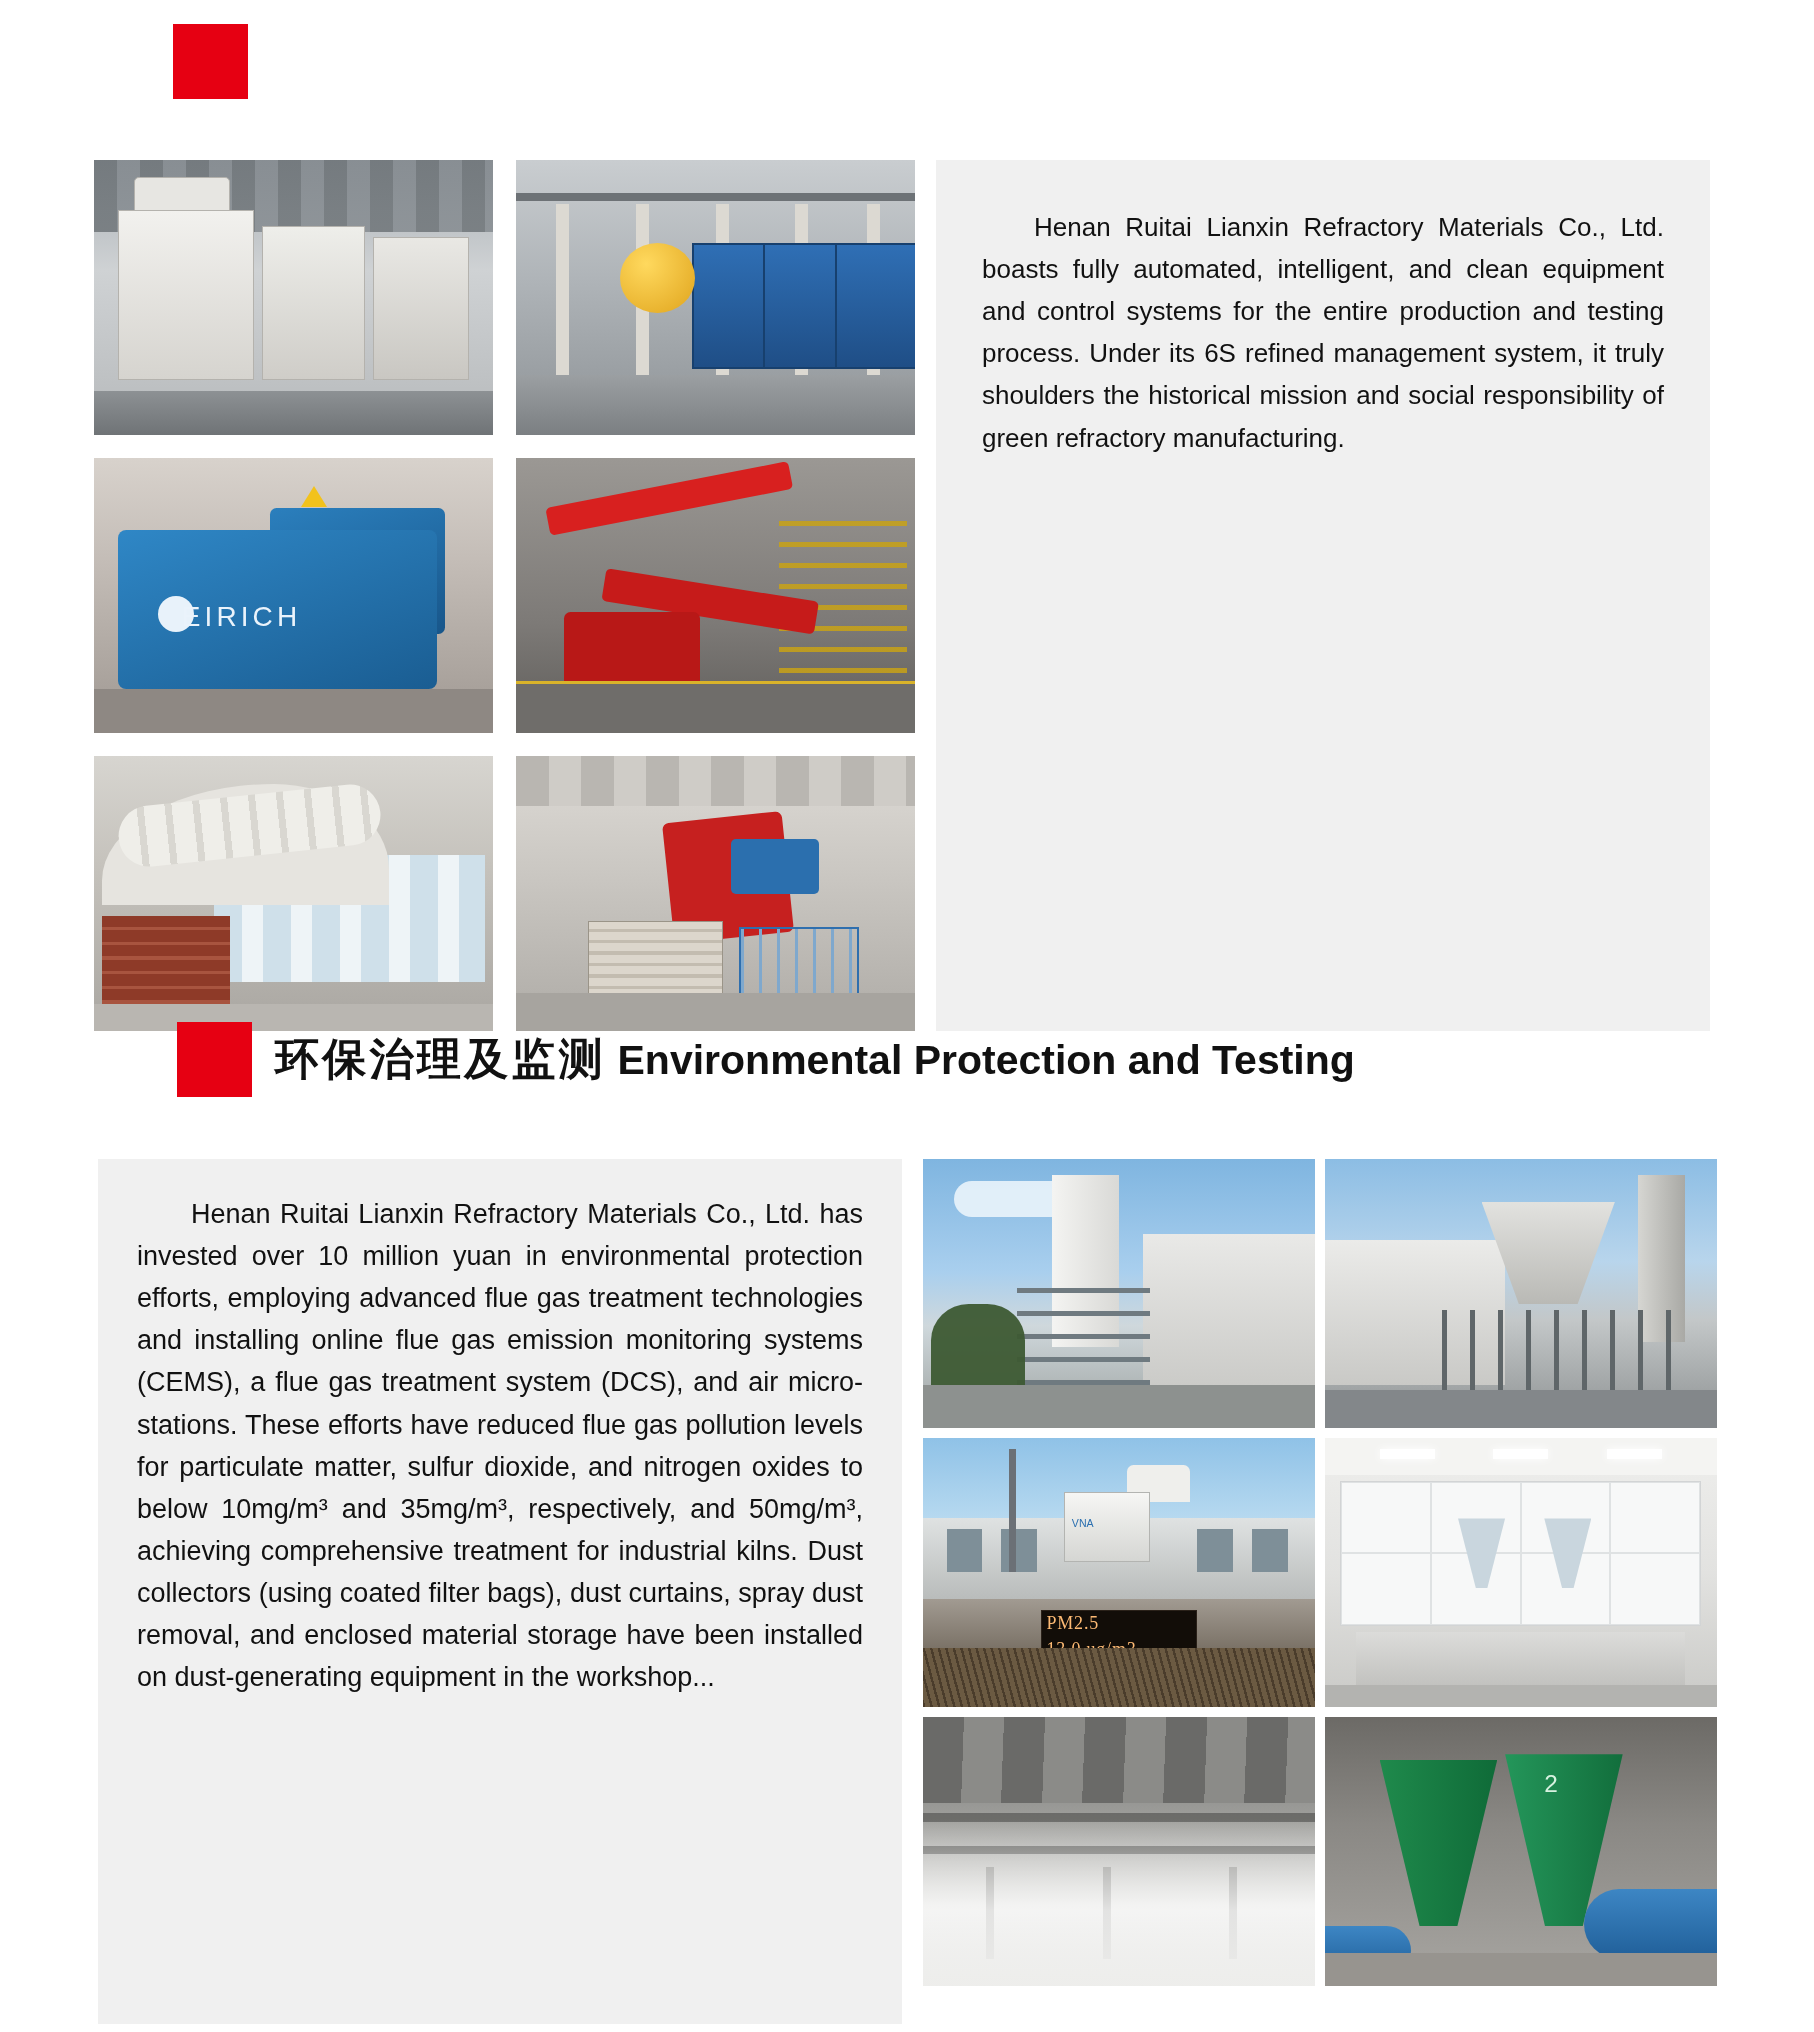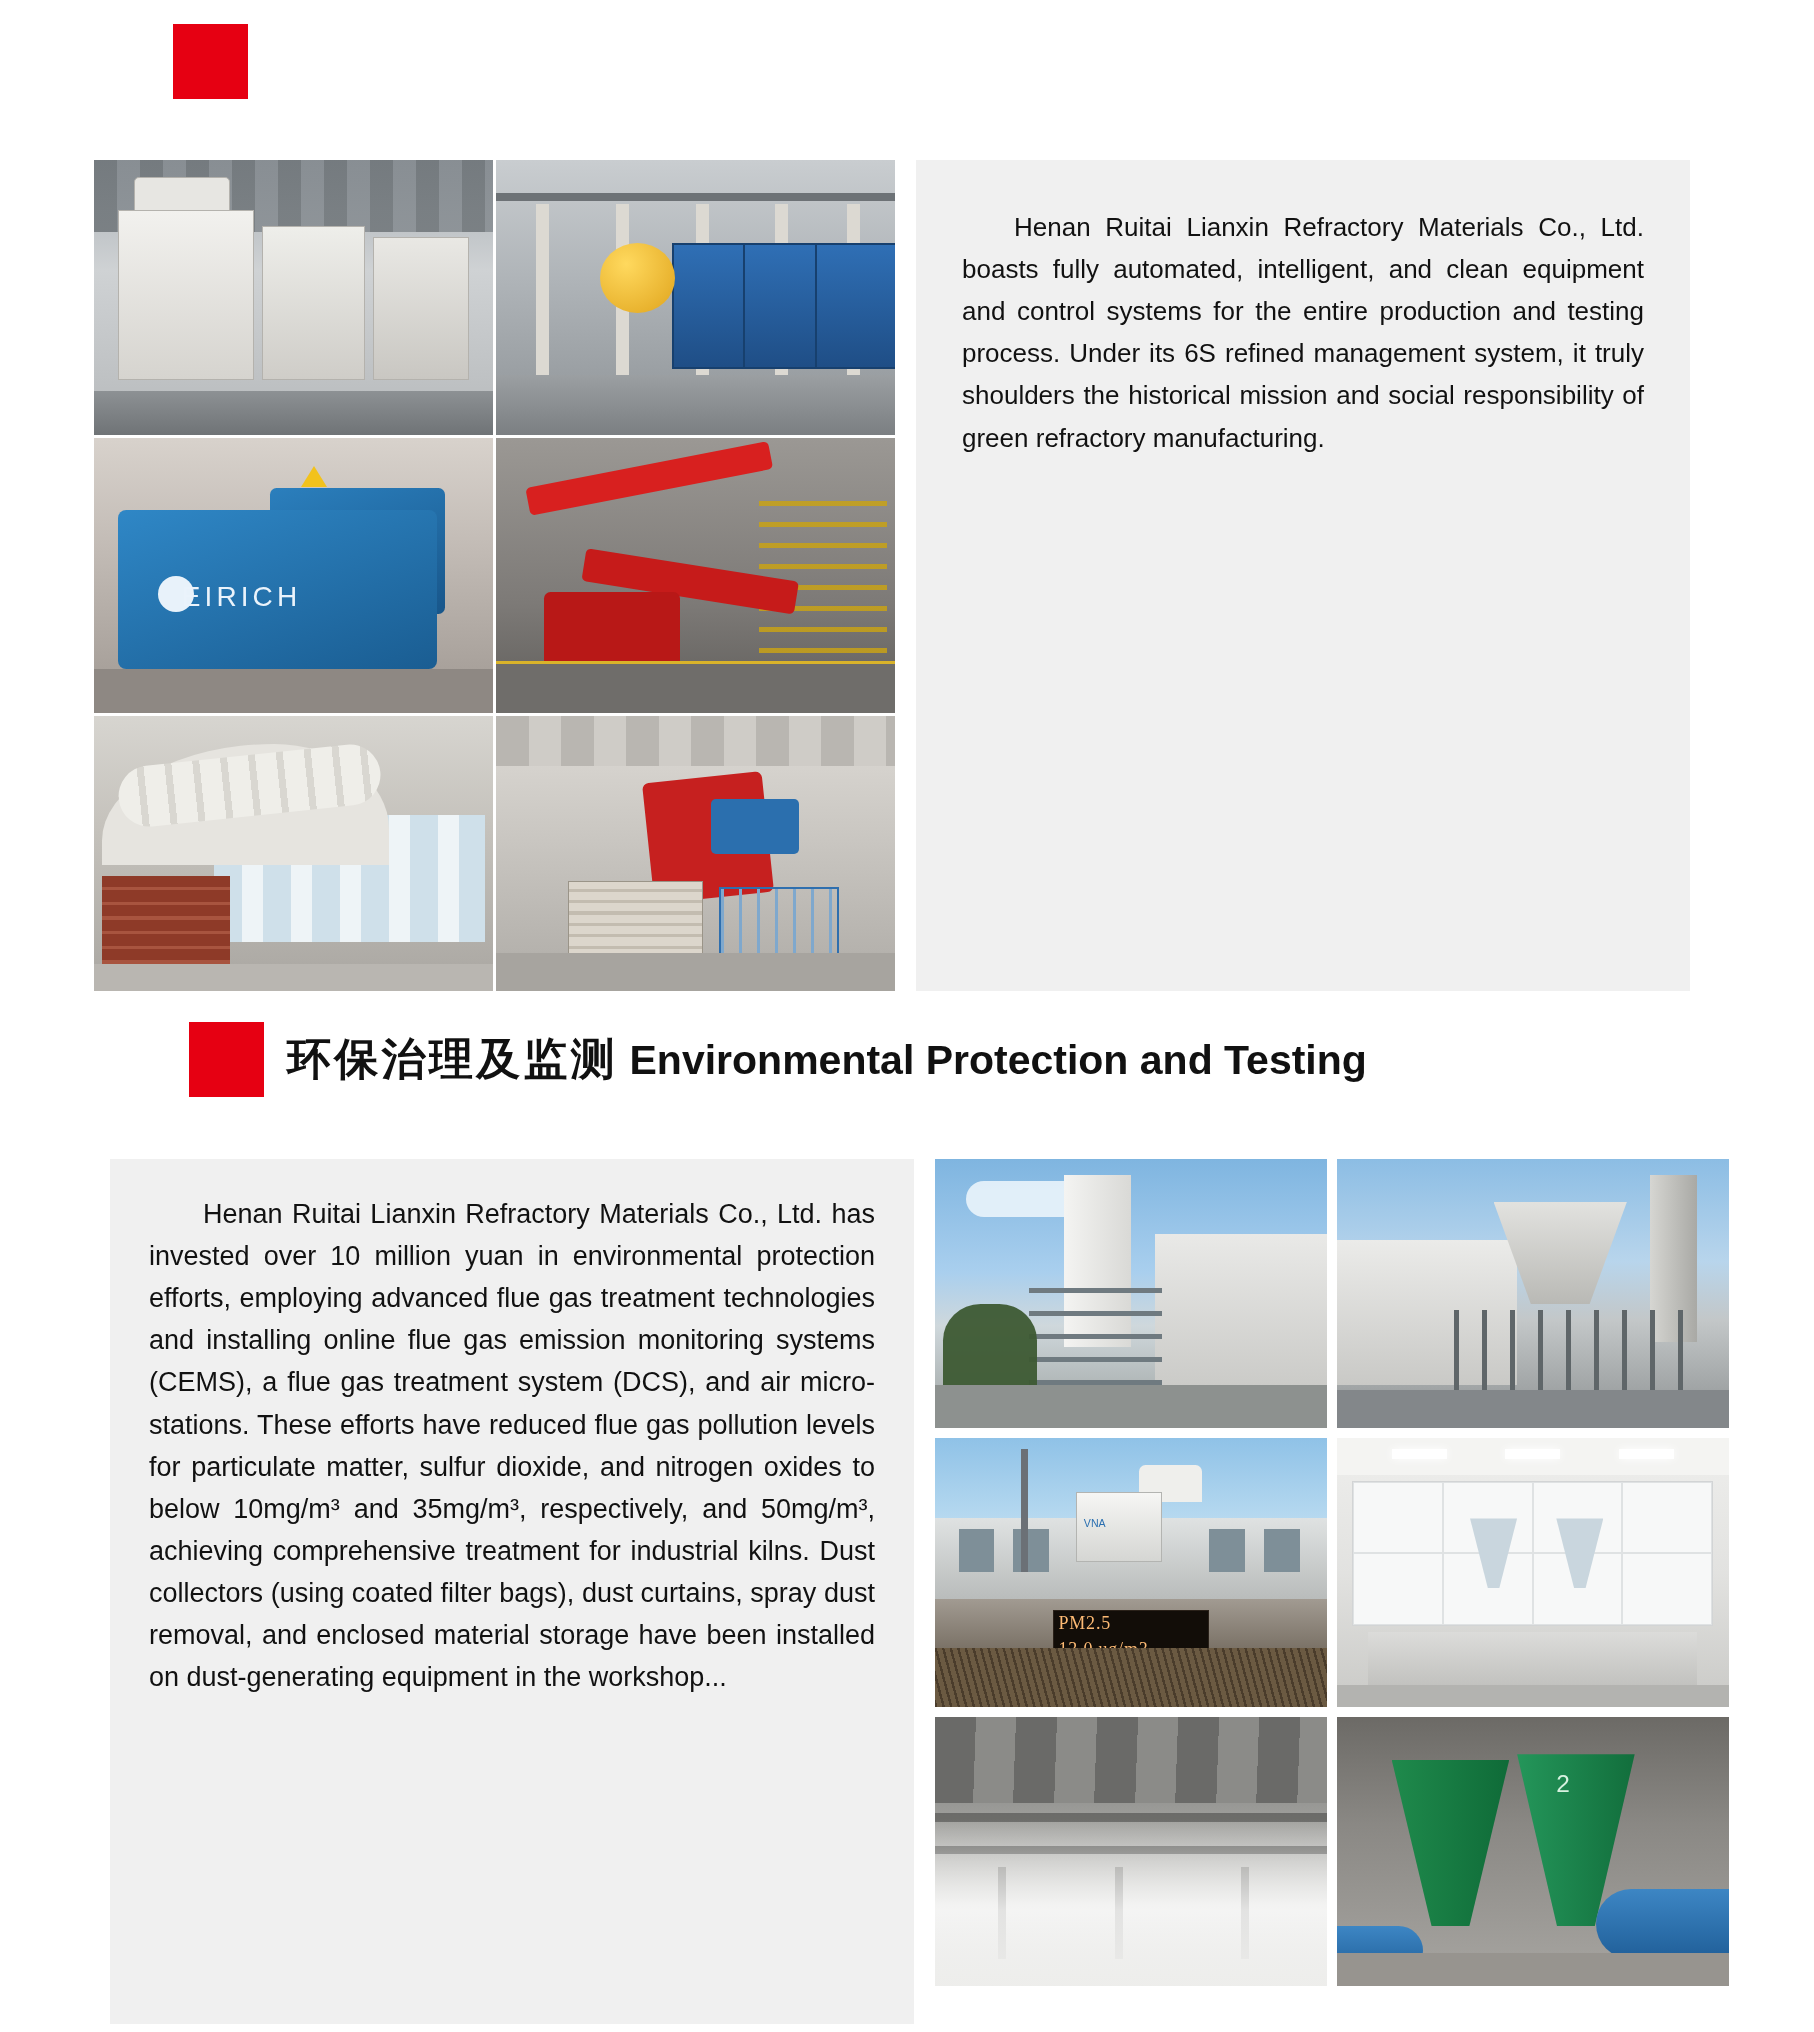--- a/index.html
+++ b/index.html
@@ -69,7 +69,7 @@
     display: grid;
     grid-template-columns: 399px 399px;
     grid-template-rows: 275px 275px 275px;
-    gap: 3px;
+    gap: 23px;
     flex: 0 0 auto;
   }
   .photo {

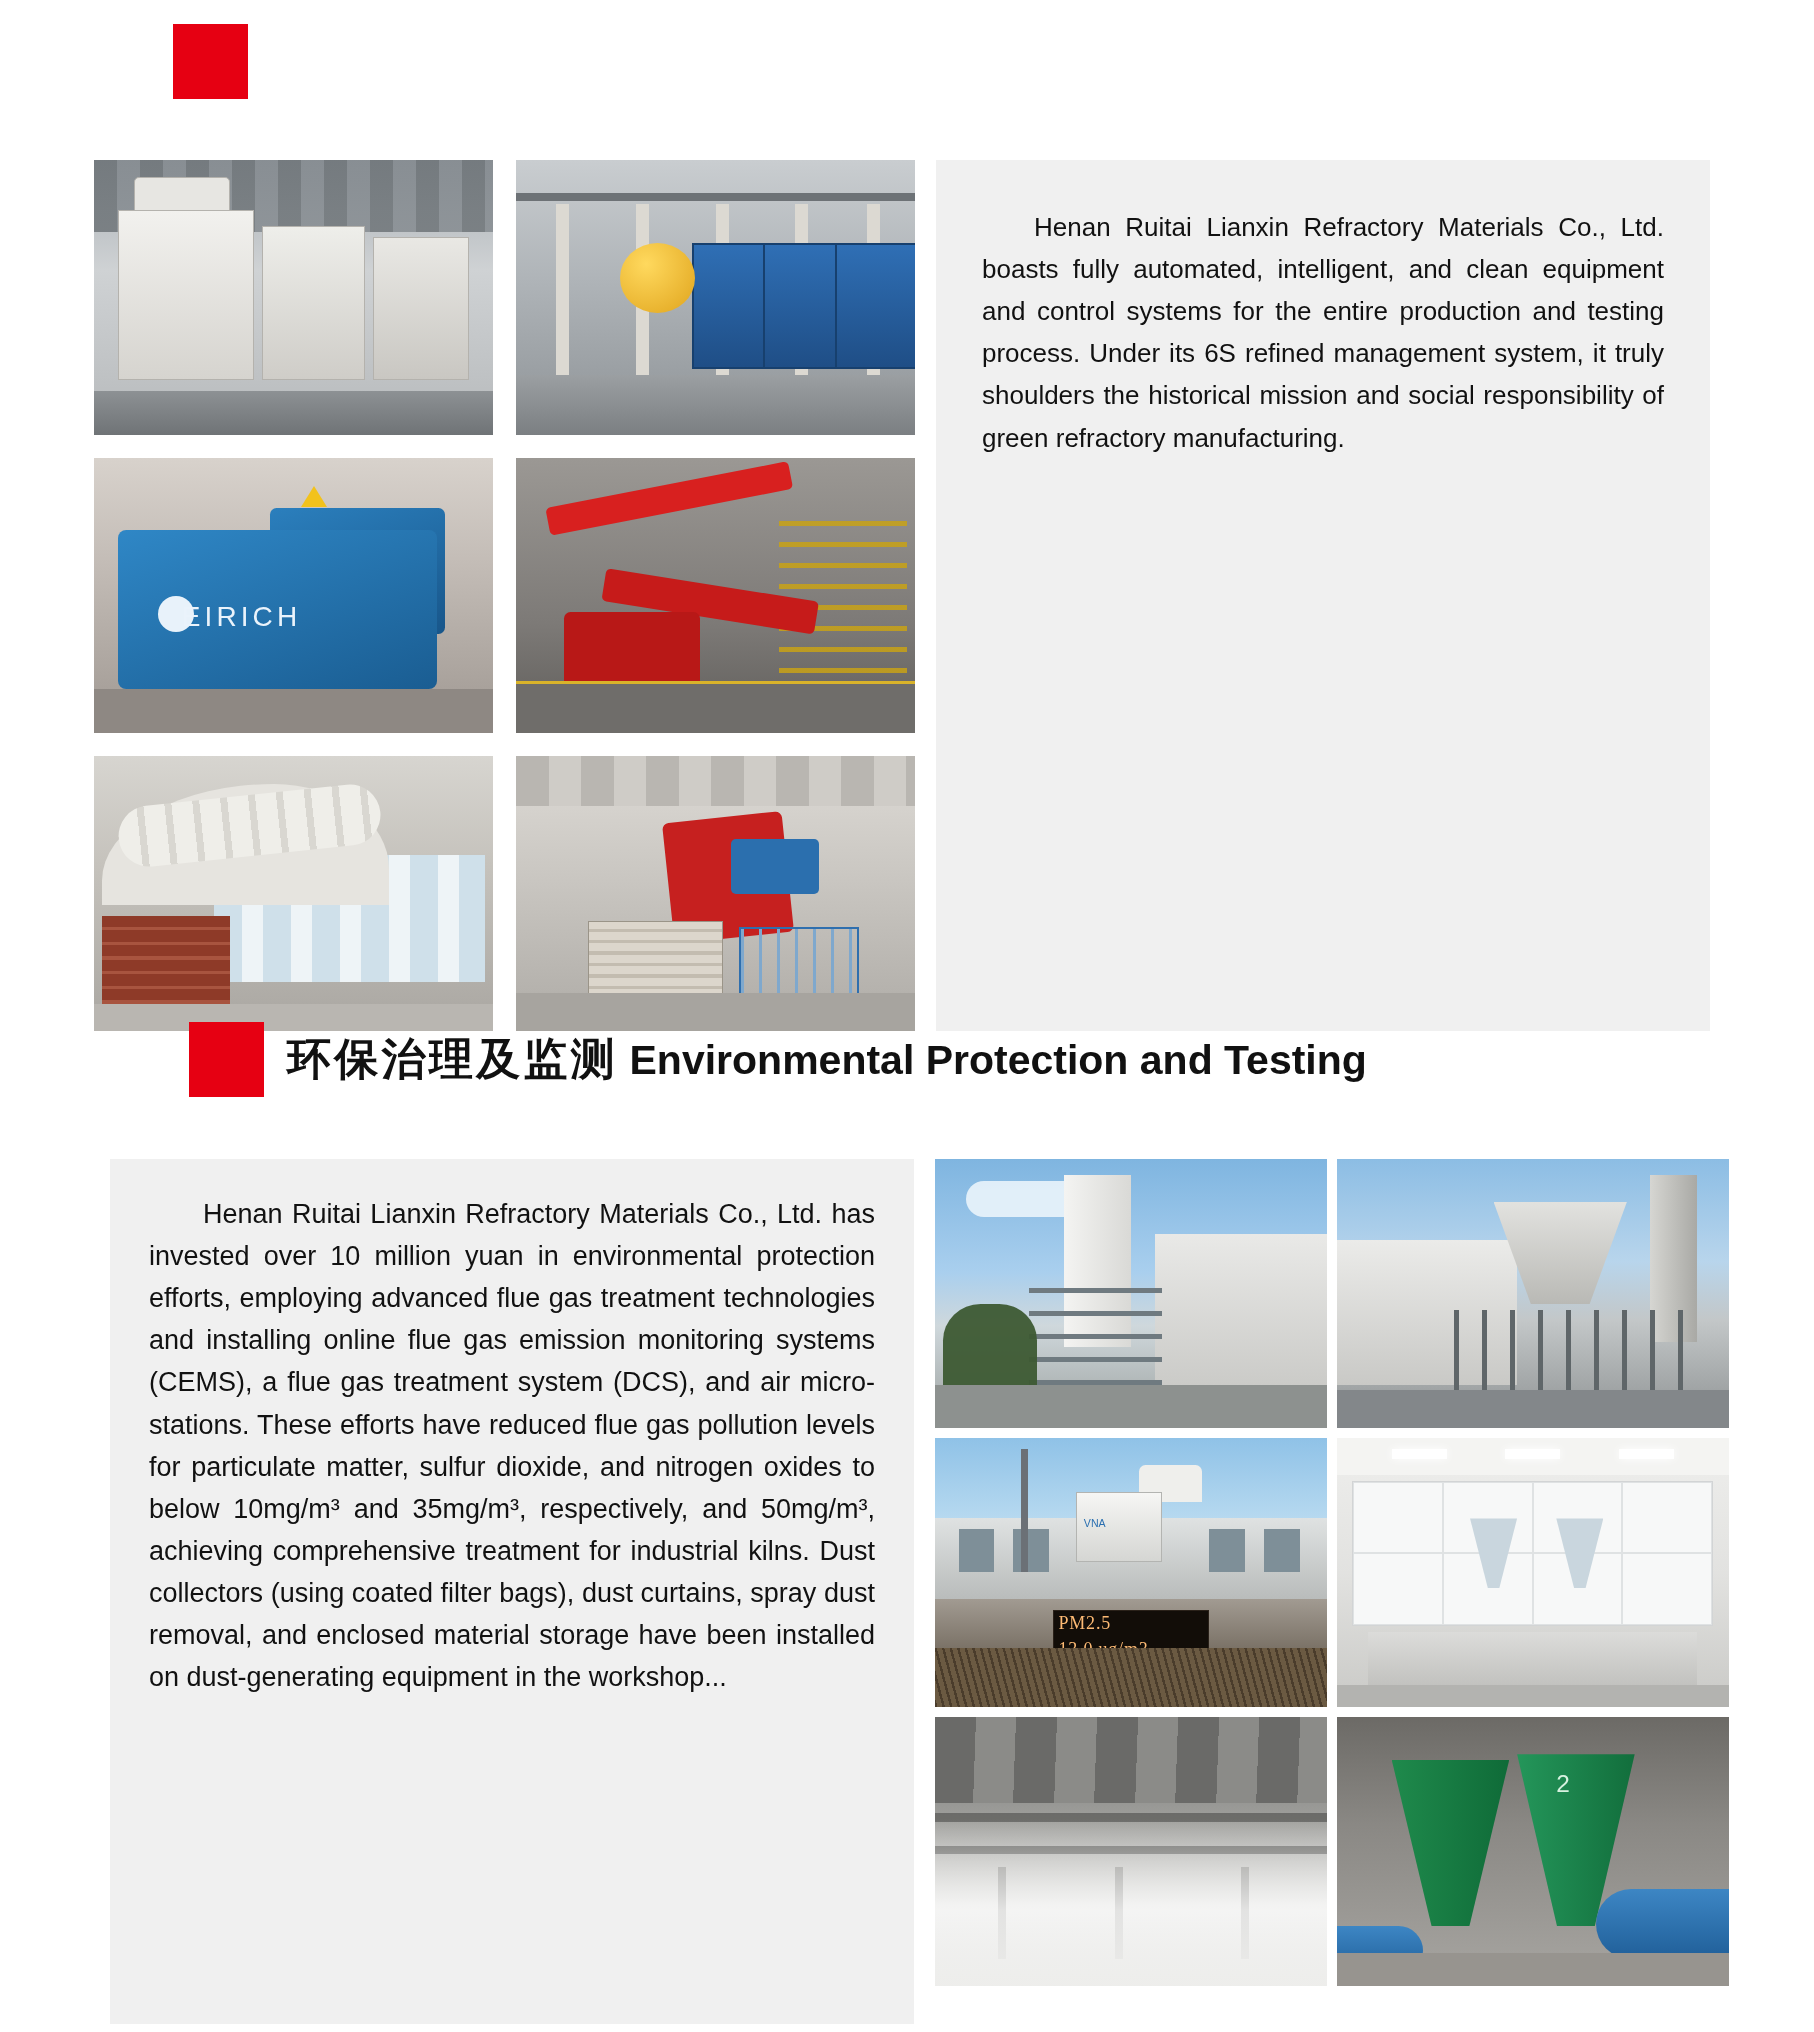--- a/index.html
+++ b/index.html
@@ -96,7 +96,7 @@
   
   #section2 {
     position: absolute;
-    left: 16px; top: 1022px;
+    left: 4px; top: 1022px;
     width: 1674px;
   }
   #sec2-head { margin-left: 173px; }

